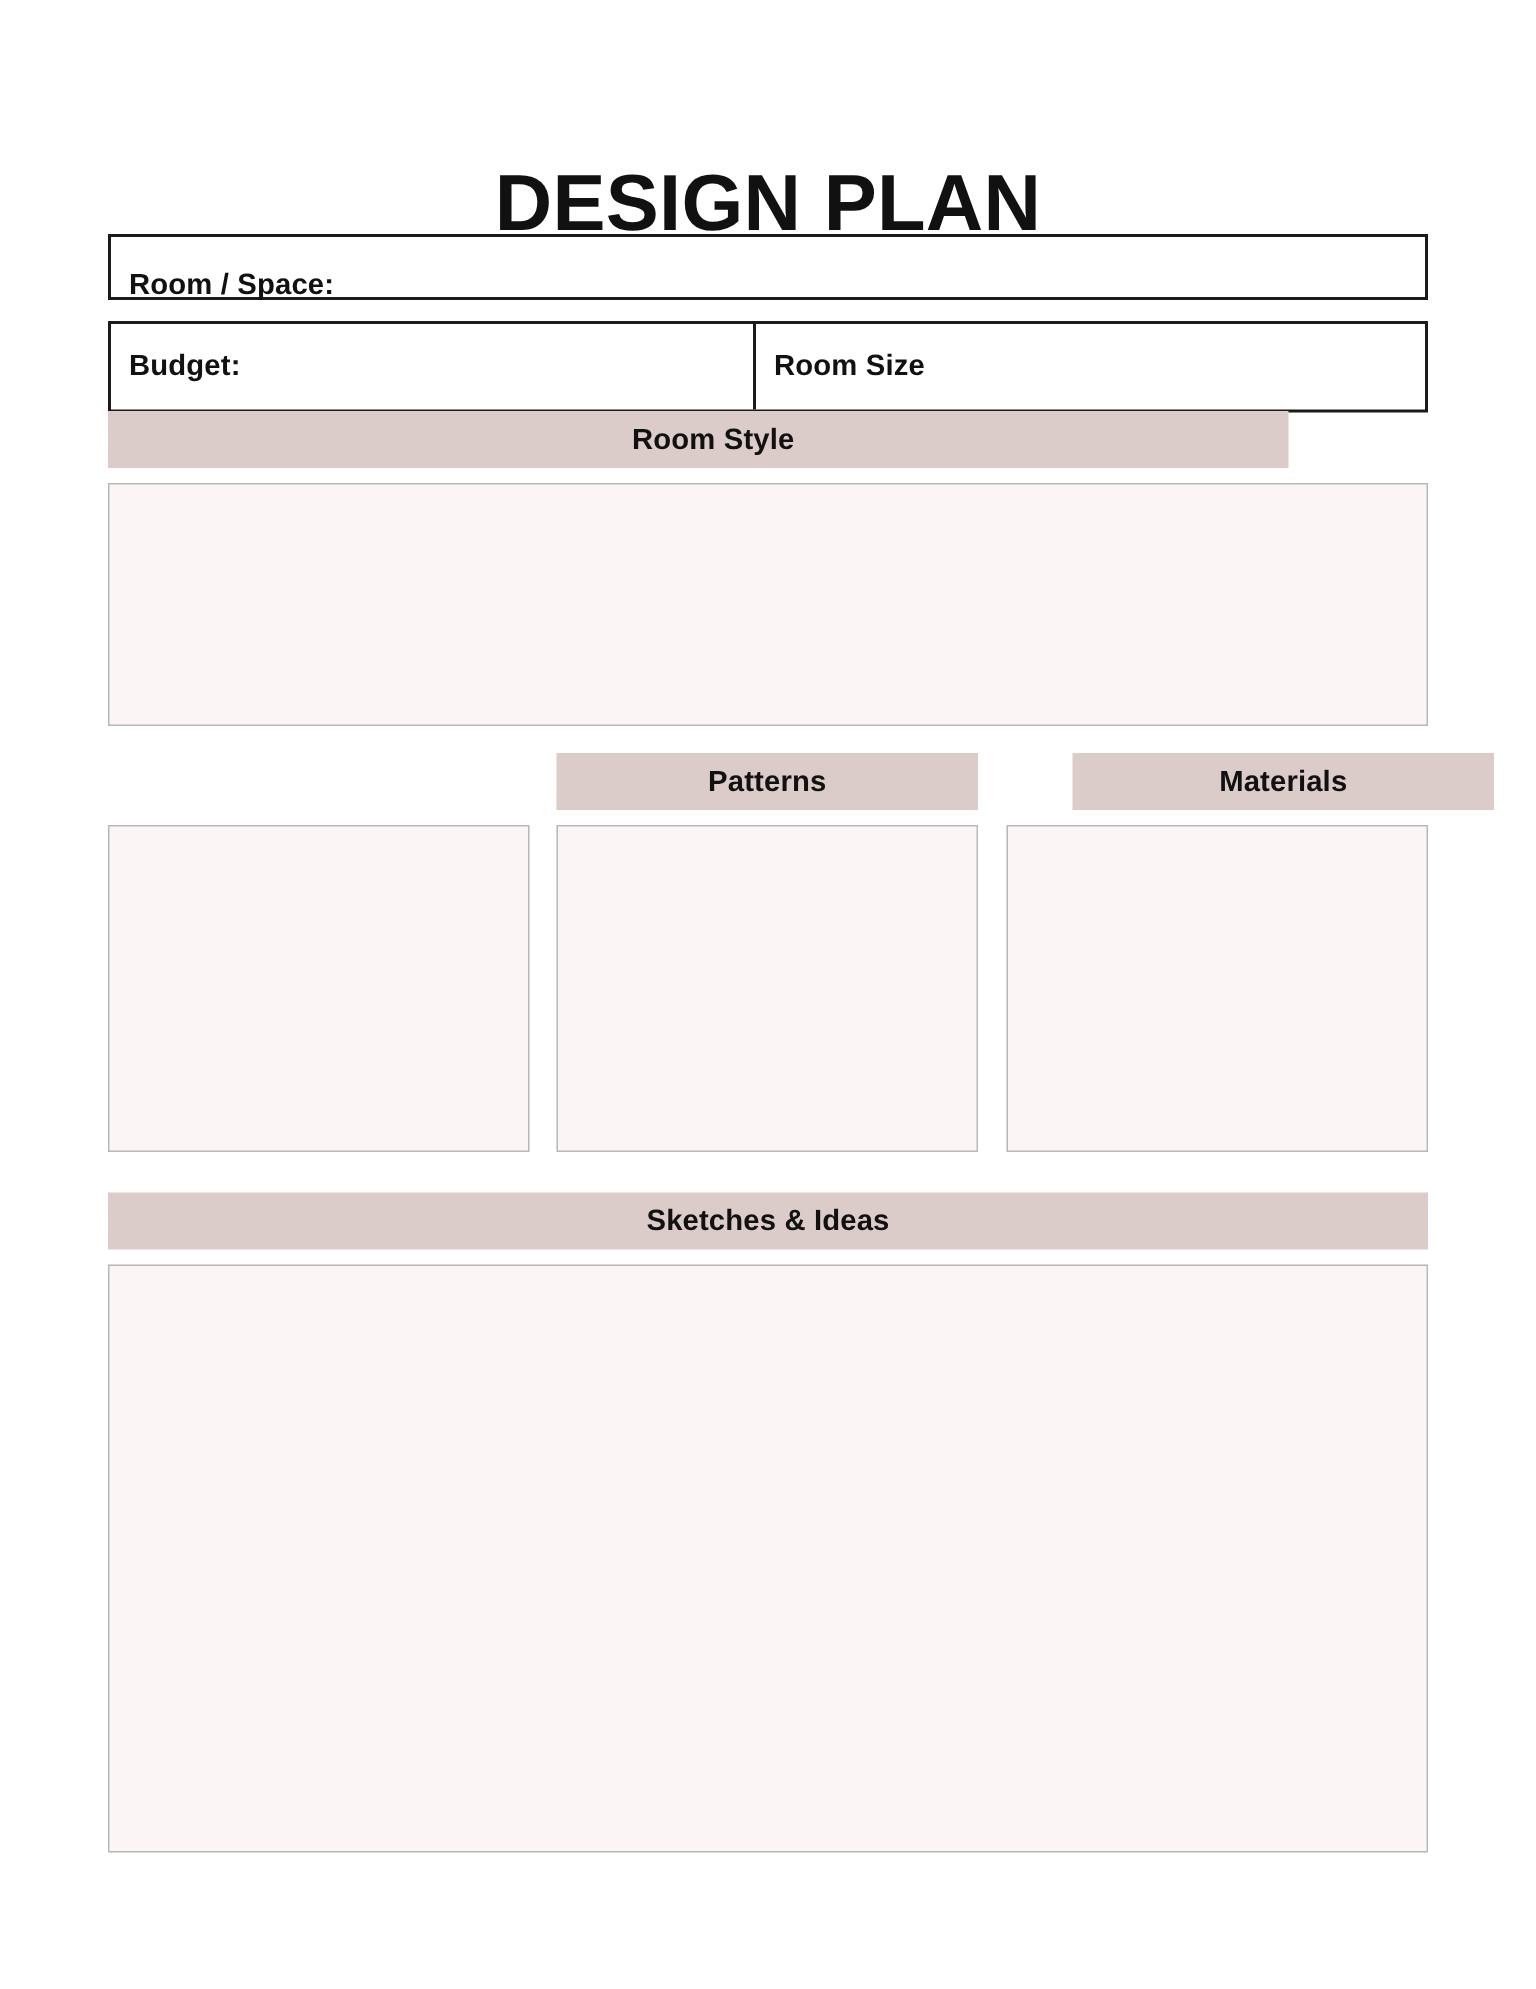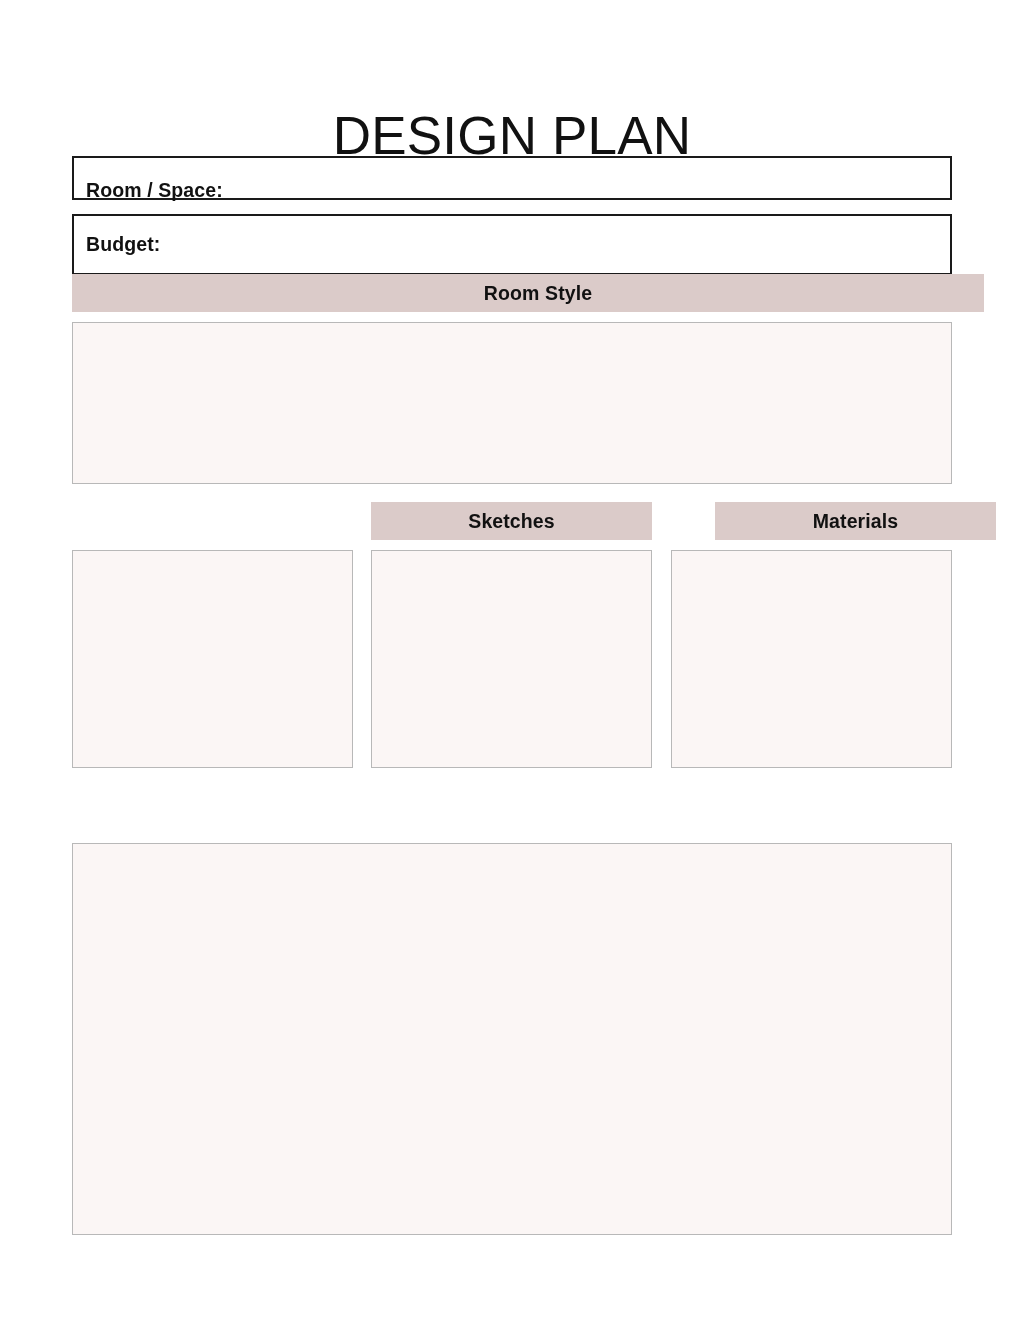--- a/index.html
+++ b/index.html
@@ -31,7 +31,7 @@
     width: 1024px;
     text-align: center;
     font-size: 53px;
-    font-weight: 400;
+    font-weight: 700;
     letter-spacing: 0.2px;
     line-height: 1.05;
     color: #111111;

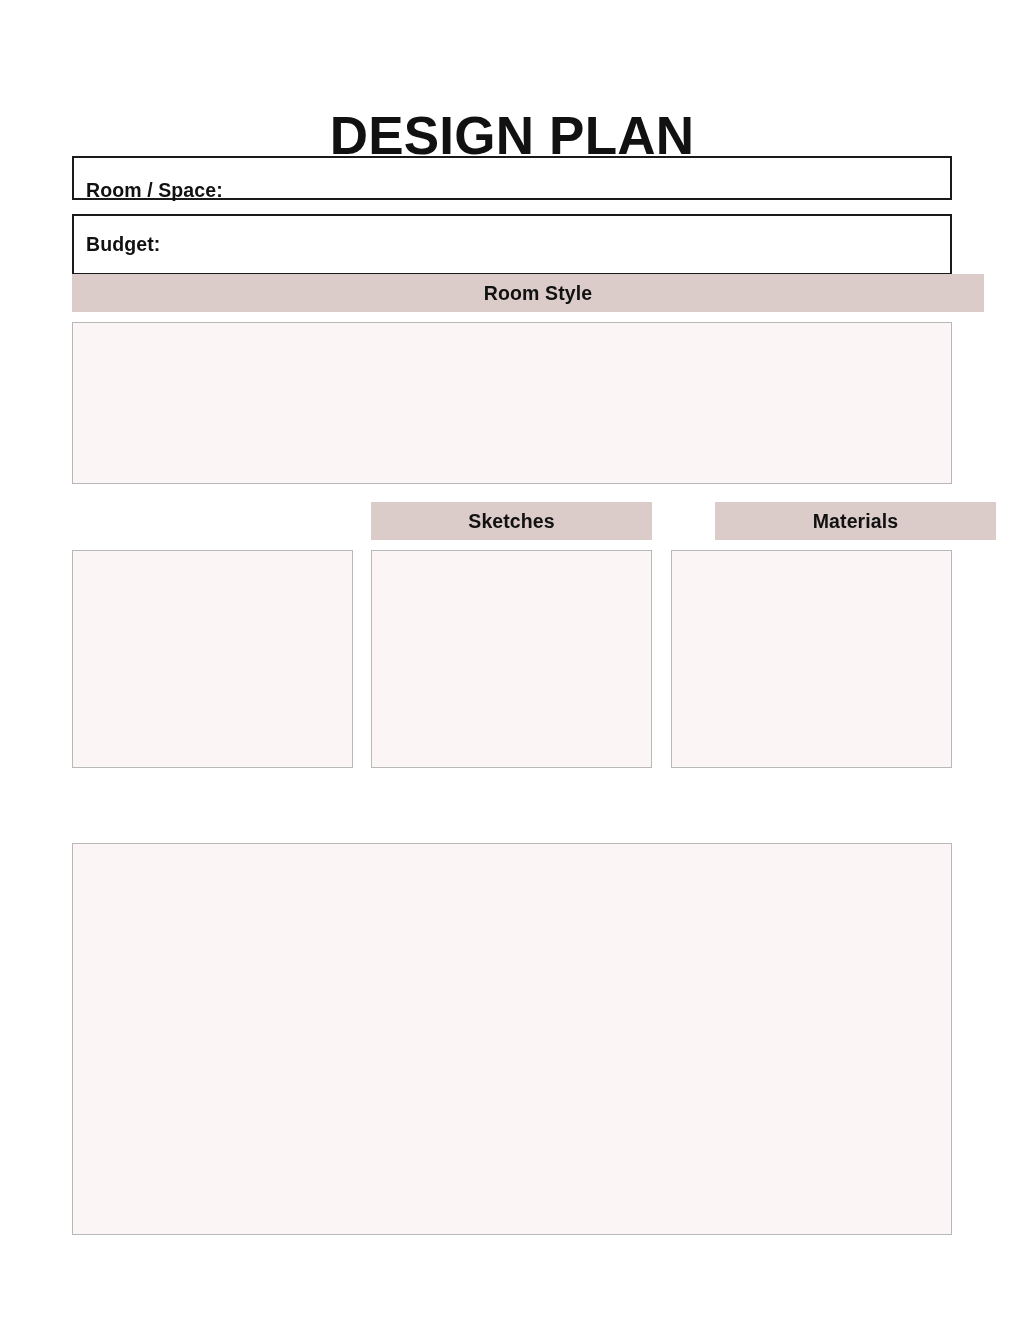--- a/index.html
+++ b/index.html
@@ -123,6 +123,9 @@
     <div class="field-cell" id="budget-cell">
       <span class="field-label">Budget:</span>
     </div>
+    <div class="field-cell divided" id="roomsize-cell">
+      <span class="field-label">Room Size</span>
+    </div>
   </div>
 
   <div class="section-header" id="room-style-header">

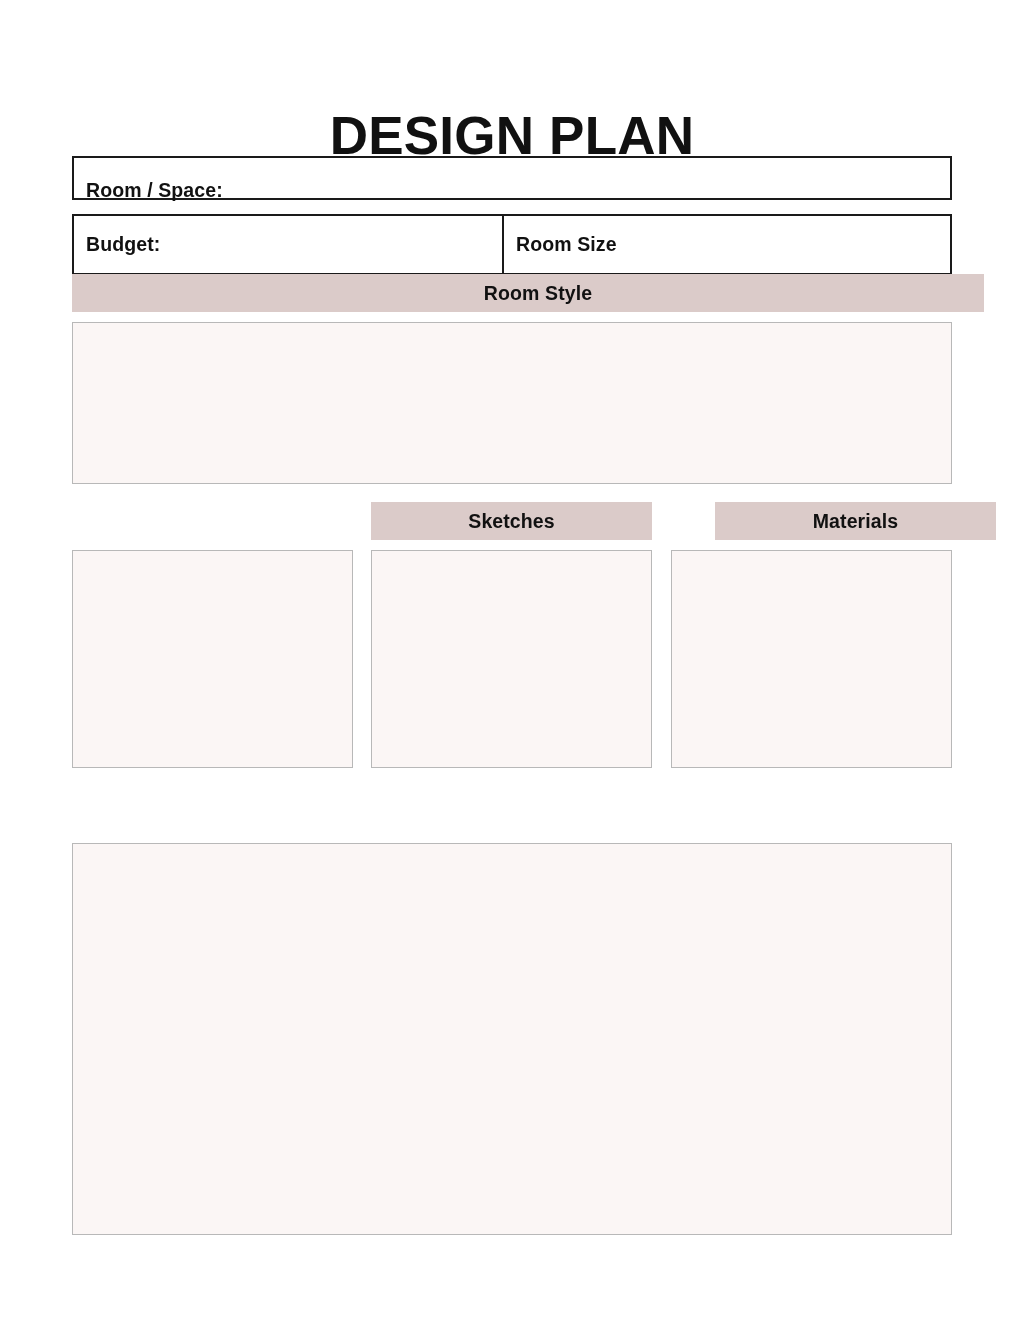--- a/index.html
+++ b/index.html
@@ -92,7 +92,7 @@
   #budget-cell      { width: 428px; }
   #roomsize-cell    { width: 447px; }
 
-  #room-style-header { left: 72px; top: 274px; width: 912px; height: 38px; padding-left: 20px; }
+  #room-style-header { left: 72px; top: 274px; width: 787px; height: 38px; padding-left: 20px; }
   #room-style-body   { left: 72px; top: 322px; width: 880px; height: 162px; }
 
   #colors-header    { left: 72px;  top: 502px; width: 281px; height: 38px; }

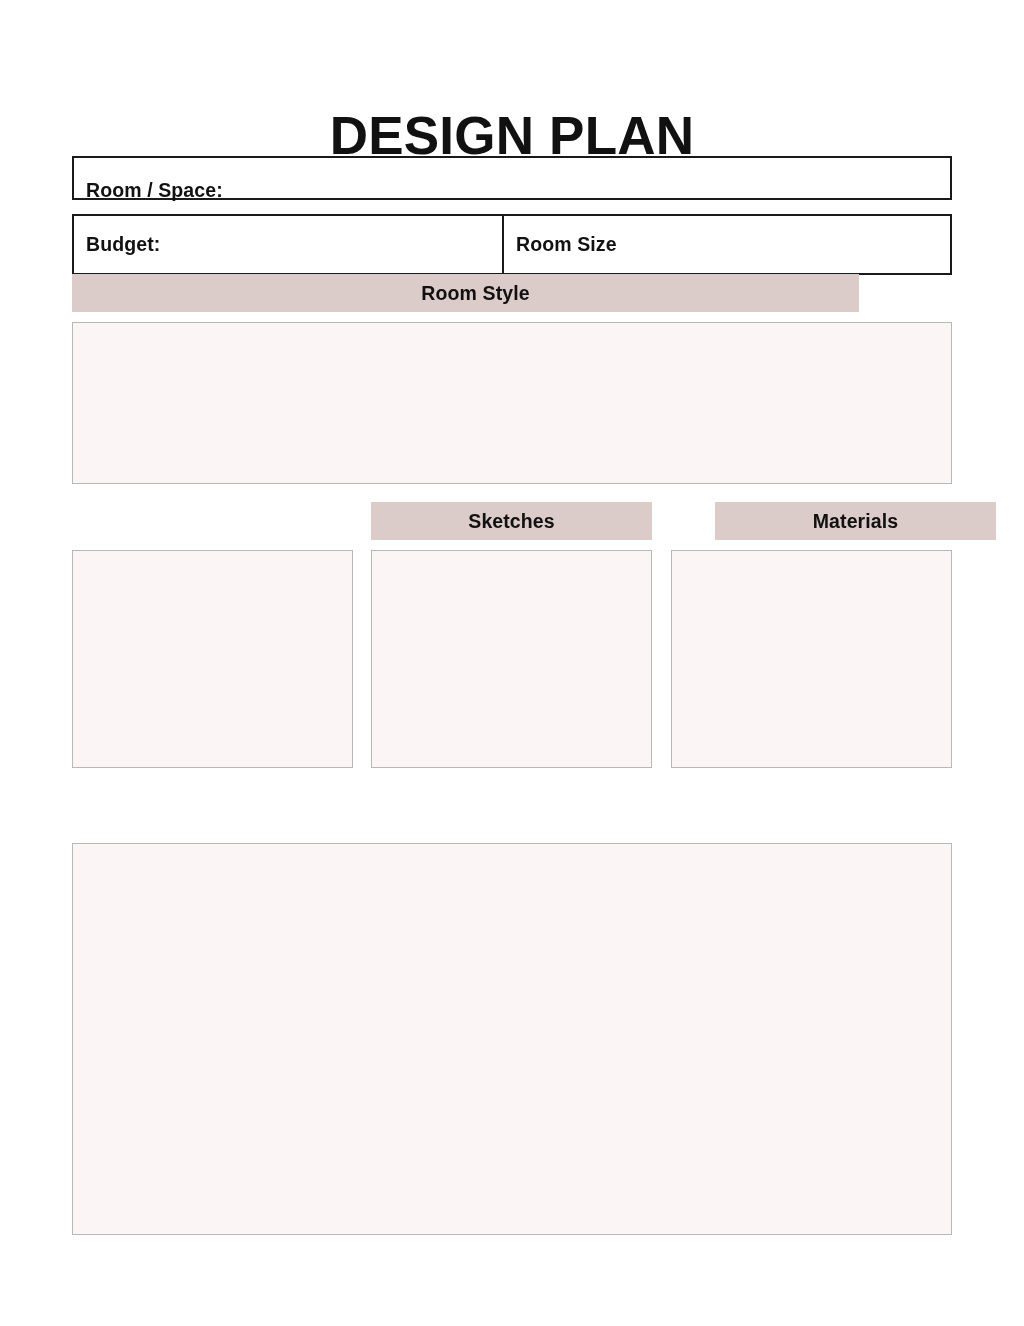--- a/index.html
+++ b/index.html
@@ -134,7 +134,7 @@
   <div class="section-body" id="room-style-body"></div>
 
   <div class="section-header" id="patterns-header">
-    <span class="section-header-label">Sketches</span>
+    <span class="section-header-label">Patterns</span>
   </div>
   <div class="section-header" id="materials-header">
     <span class="section-header-label">Materials</span>

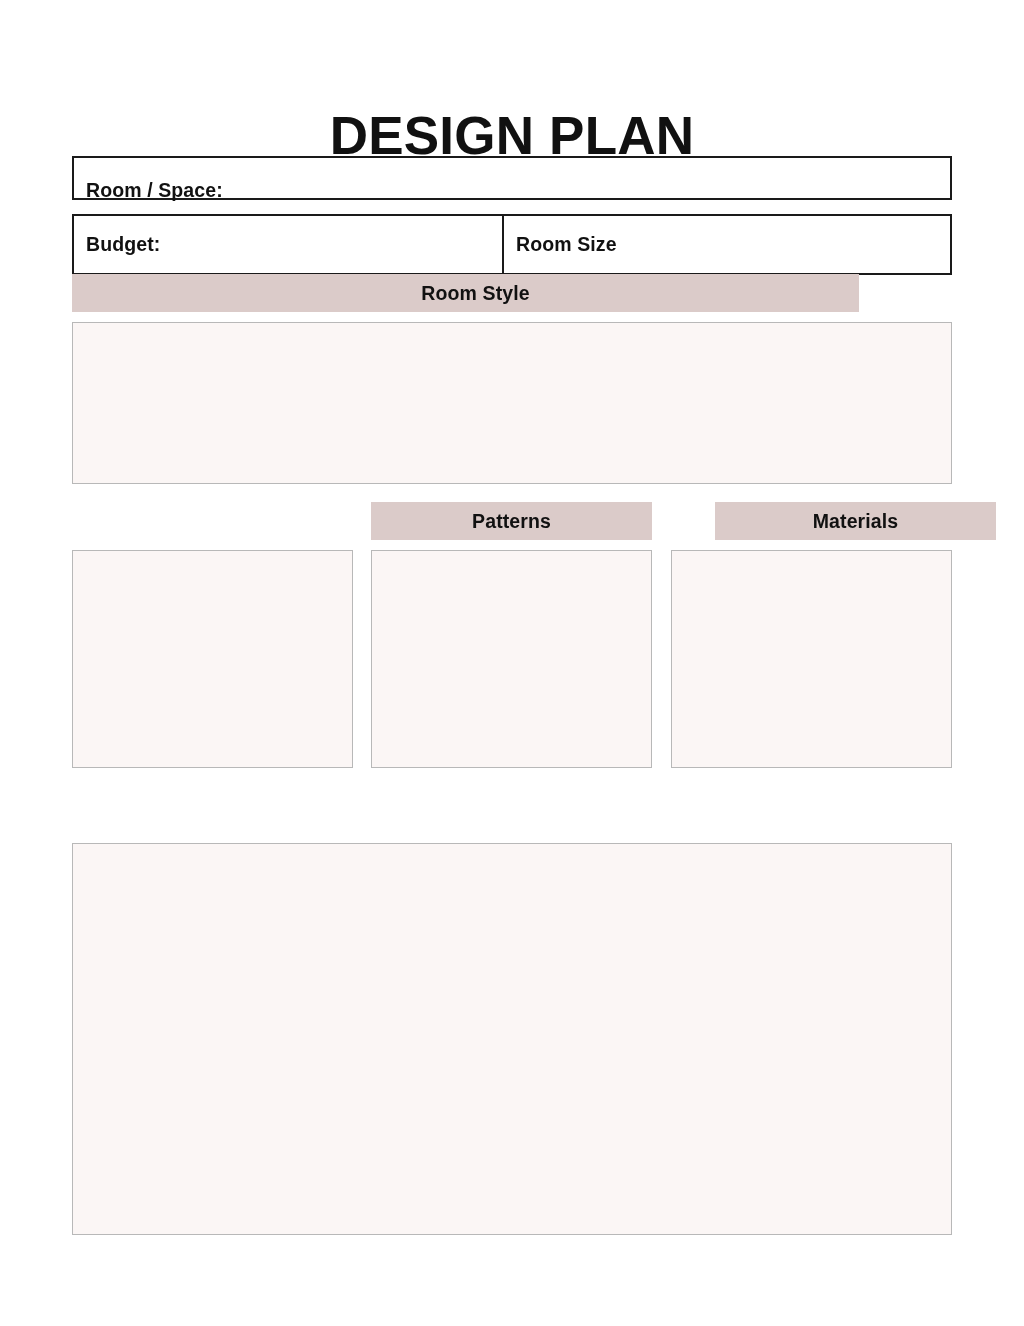--- a/index.html
+++ b/index.html
@@ -144,6 +144,9 @@
   <div class="section-body" id="patterns-body"></div>
   <div class="section-body" id="materials-body"></div>
 
+  <div class="section-header" id="sketches-header">
+    <span class="section-header-label">Sketches &amp; Ideas</span>
+  </div>
   <div class="section-body" id="sketches-body"></div>
 
 </div>

